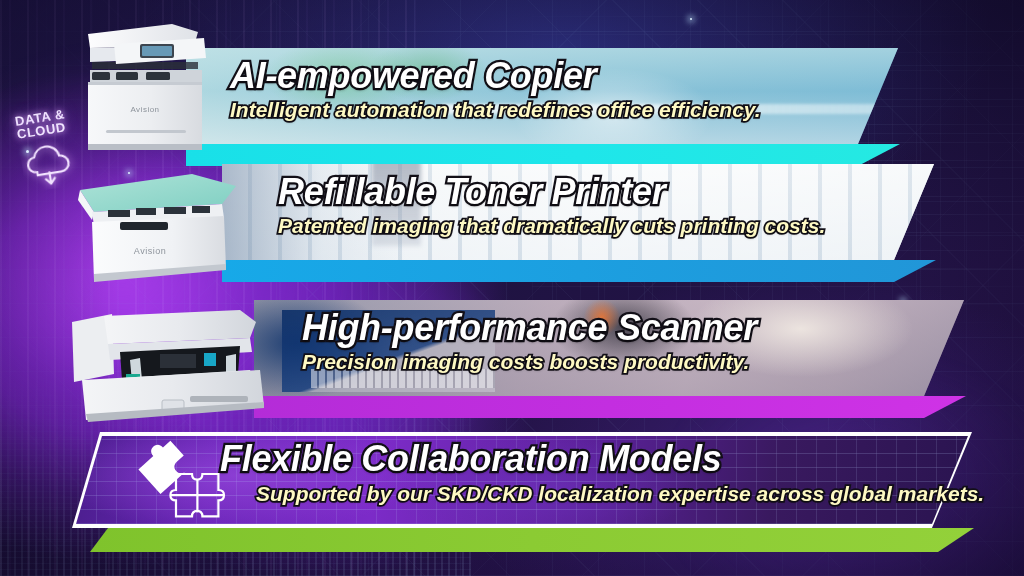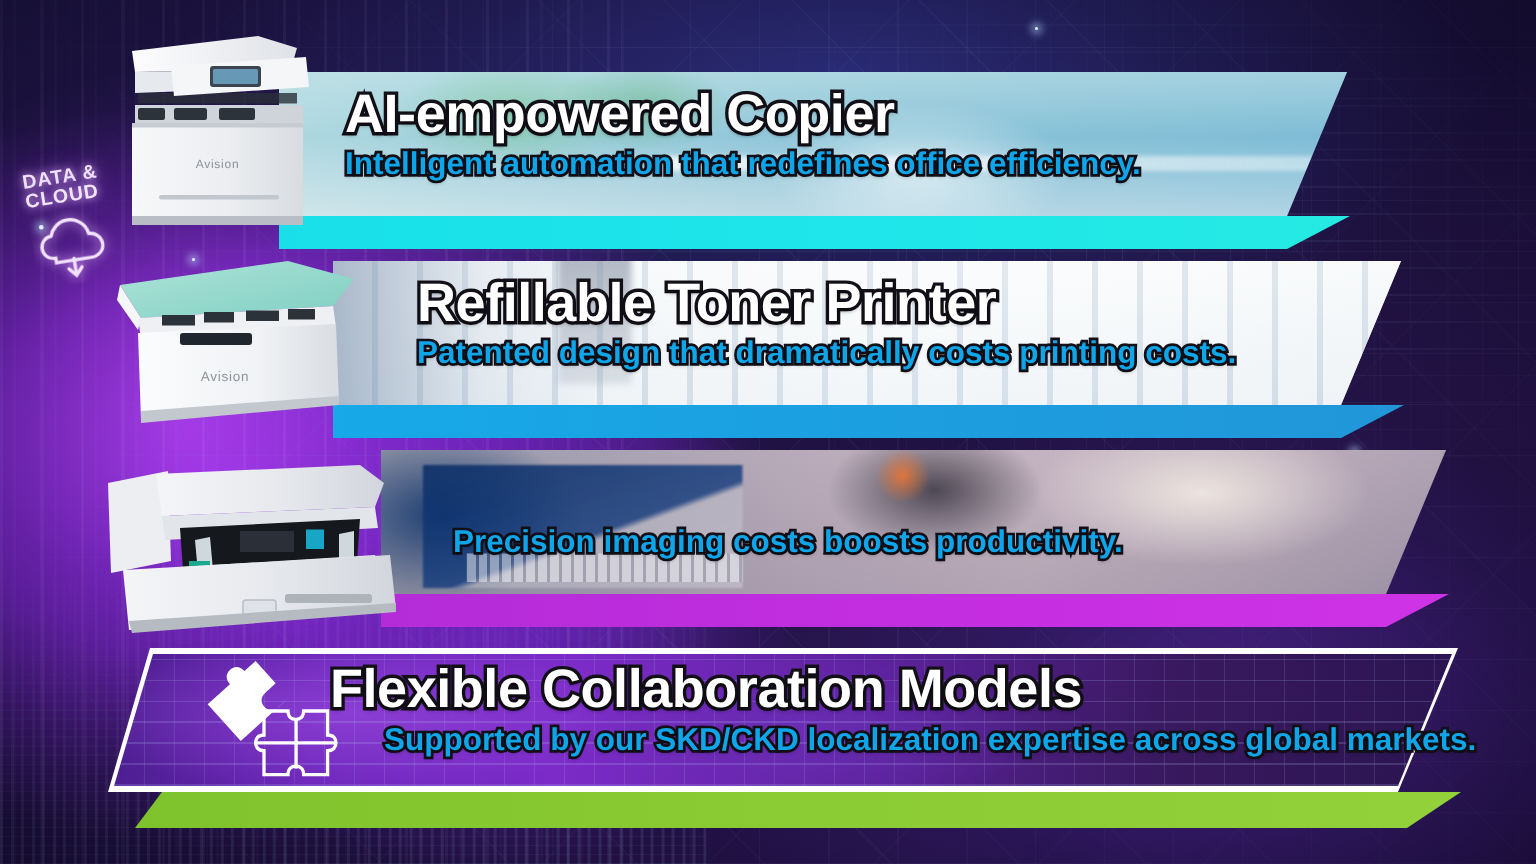--- a/index.html
+++ b/index.html
@@ -92,7 +92,7 @@
   .panel .photo{ position:absolute; inset:0; }
   .accent{ position:absolute; }
 
-  .txt{ position:absolute; z-index:6; }
+  .txt{ position:absolute; z-index:6;font-style:italic; }
   .title{
     font-weight:700; color:#fff; white-space:nowrap;
     letter-spacing:-.3px;

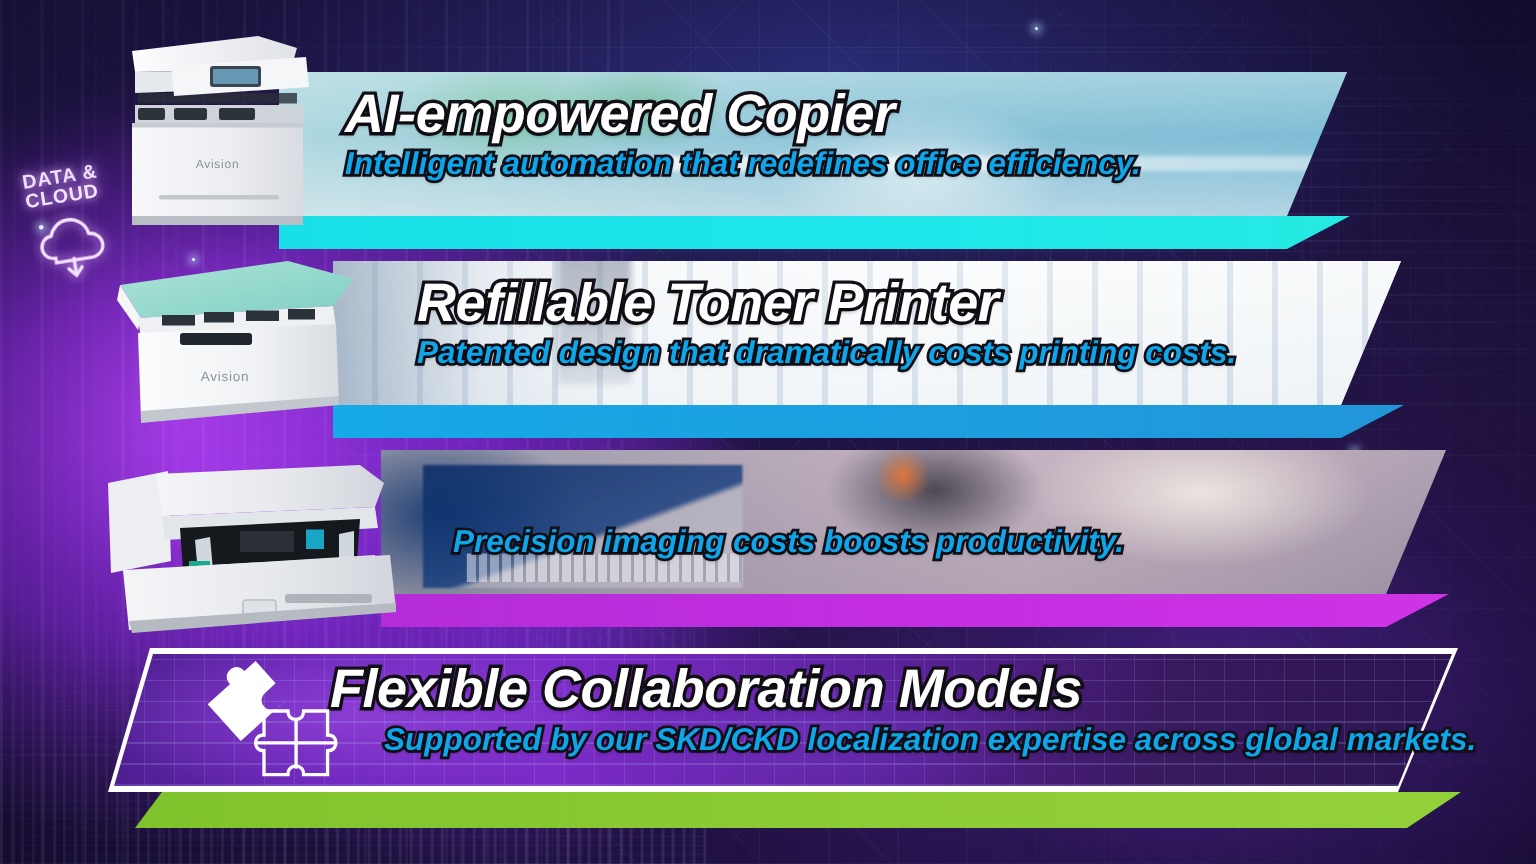--- a/index.html
+++ b/index.html
@@ -101,7 +101,7 @@
     text-shadow:0 2px 3px rgba(0,0,0,.45);
   }
   .sub{
-    font-weight:700; color:#0ea5e9; white-space:nowrap;
+    font-weight:700; color:#fef9c3; white-space:nowrap;
     -webkit-text-stroke:3.6px #131018;
     paint-order:stroke fill;
     text-shadow:0 1px 3px rgba(0,0,0,.45);

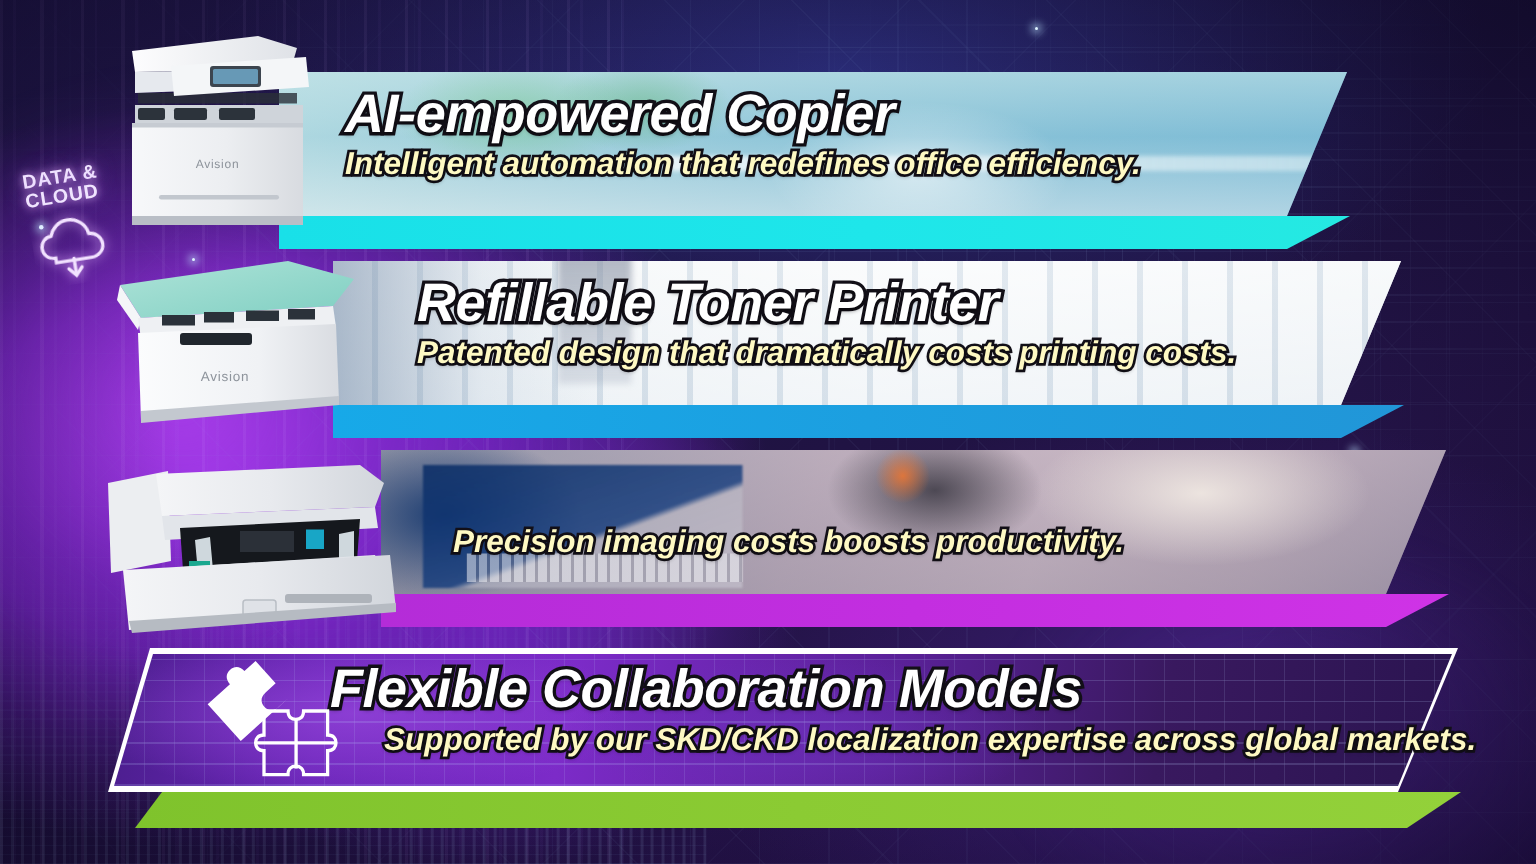--- a/index.html
+++ b/index.html
@@ -136,7 +136,7 @@
   #b1 .t-sub{ left:44px; top:50px; font-size:21px; }
 
   
-  #b2{ left:222px; top:174px; width:712px; height:120px; z-index:5; }
+  #b2{ left:222px; top:164px; width:712px; height:120px; z-index:5; }
   #b2 .panel{
     clip-path:polygon(0 0, 712px 0, 672px 96px, 0 96px);
     background:linear-gradient(110deg,#cfd9e0 0%,#dbe4ea 20%,#eef3f6 52%,#e6edf2 78%,#dde6ec 100%);

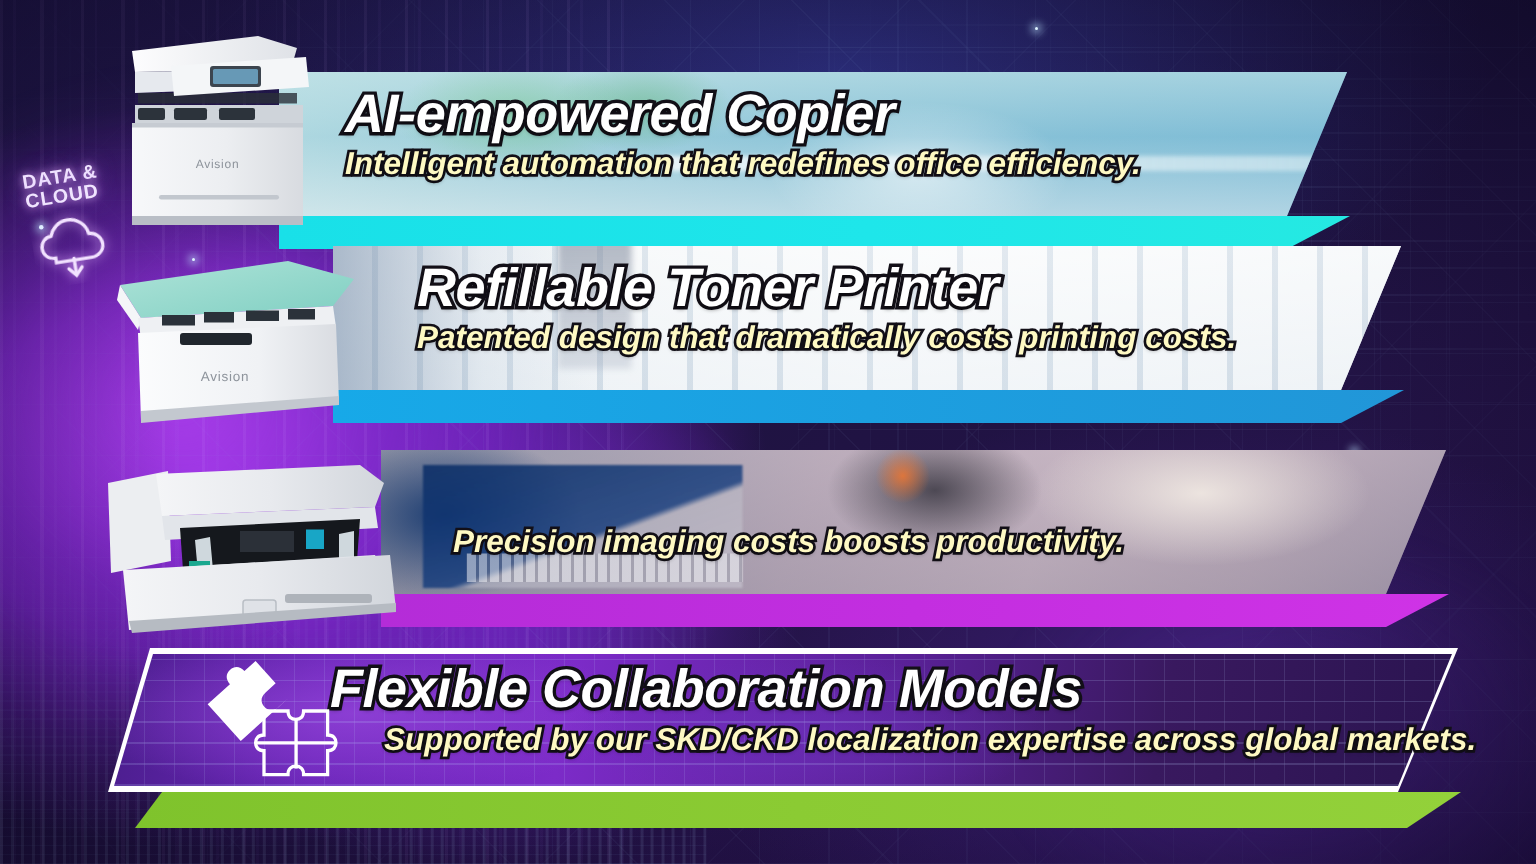--- a/index.html
+++ b/index.html
@@ -287,7 +287,7 @@
     </div>
     <div class="accent"></div>
     <div class="txt t-title title">Refillable Toner Printer</div>
-    <div class="txt t-sub sub">Patented design that dramatically costs printing costs.</div>
+    <div class="txt t-sub sub">Patented imaging that dramatically cuts printing costs.</div>
   </div>
 
   <div class="banner" id="b3">

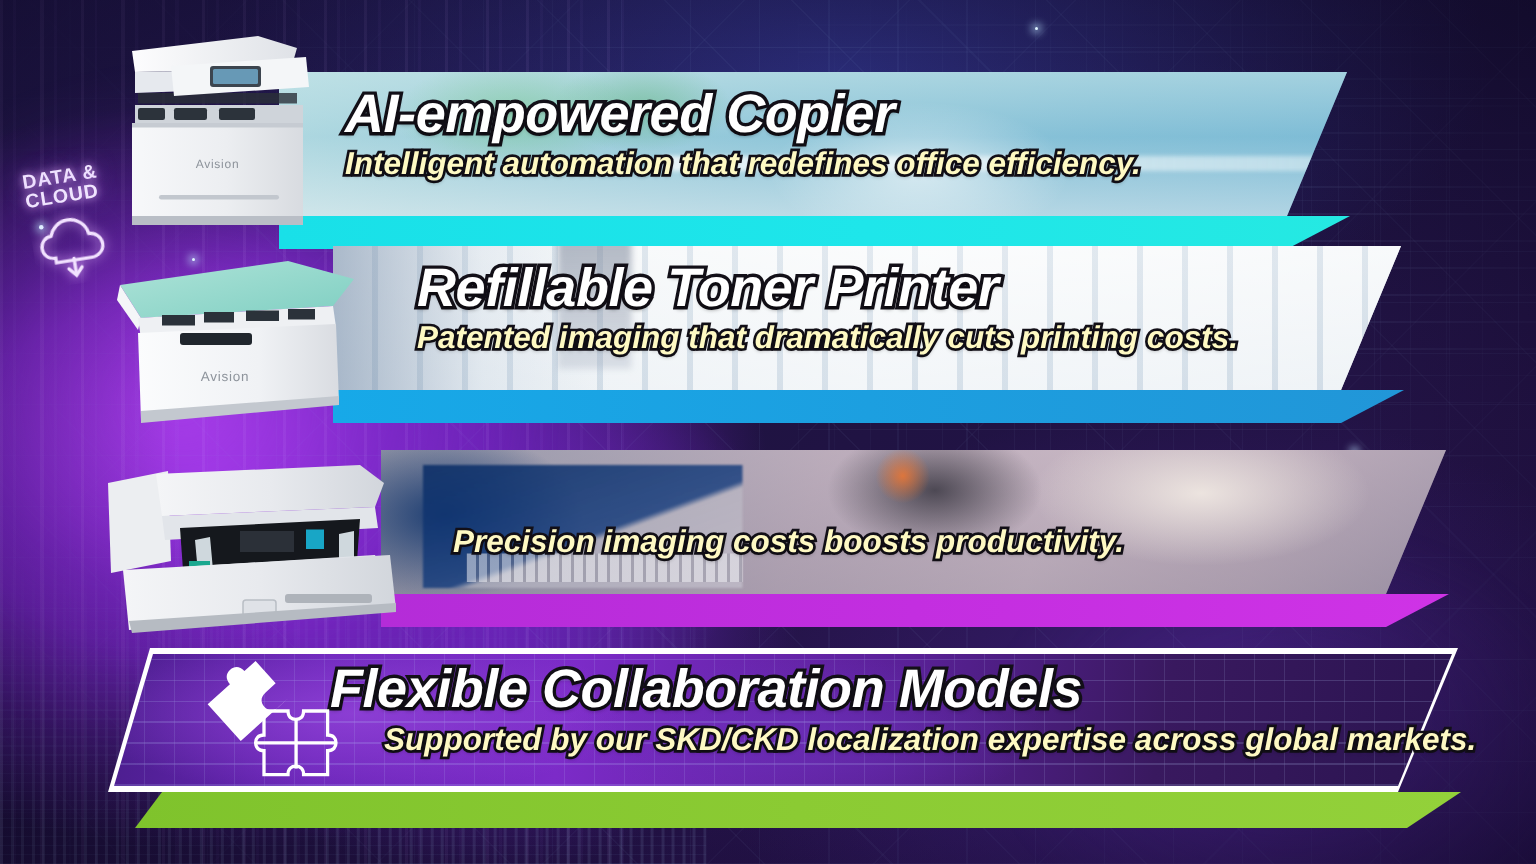--- a/index.html
+++ b/index.html
@@ -297,6 +297,7 @@
       <div class="keys"></div>
     </div>
     <div class="accent"></div>
+    <div class="txt t-title title">High-performance Scanner</div>
     <div class="txt t-sub sub">Precision imaging costs boosts productivity.</div>
   </div>
 

